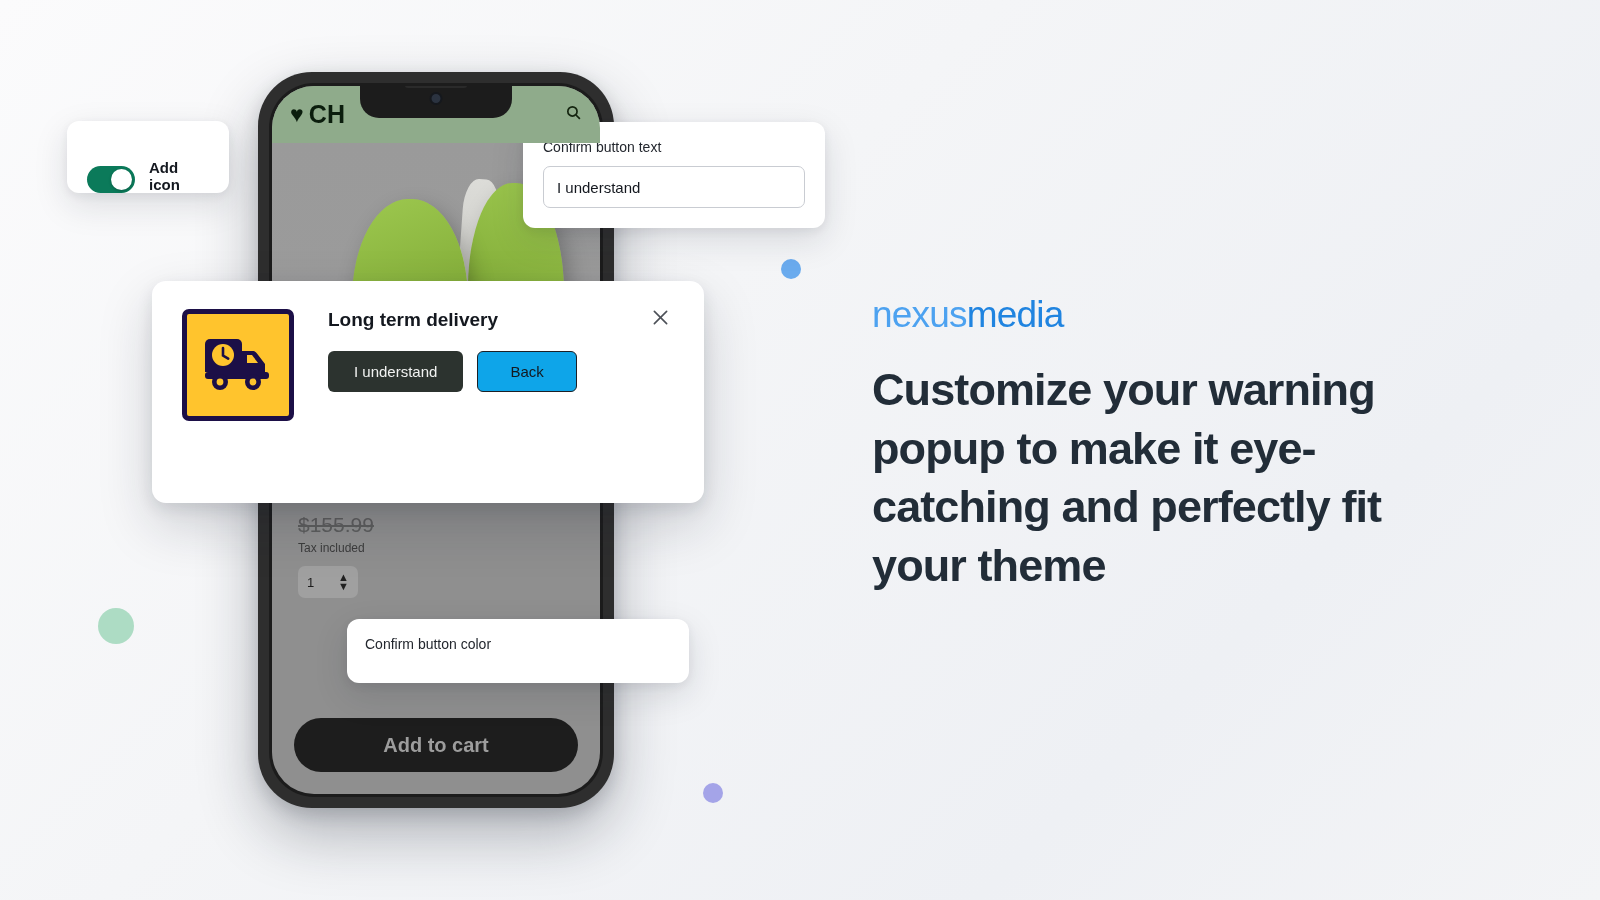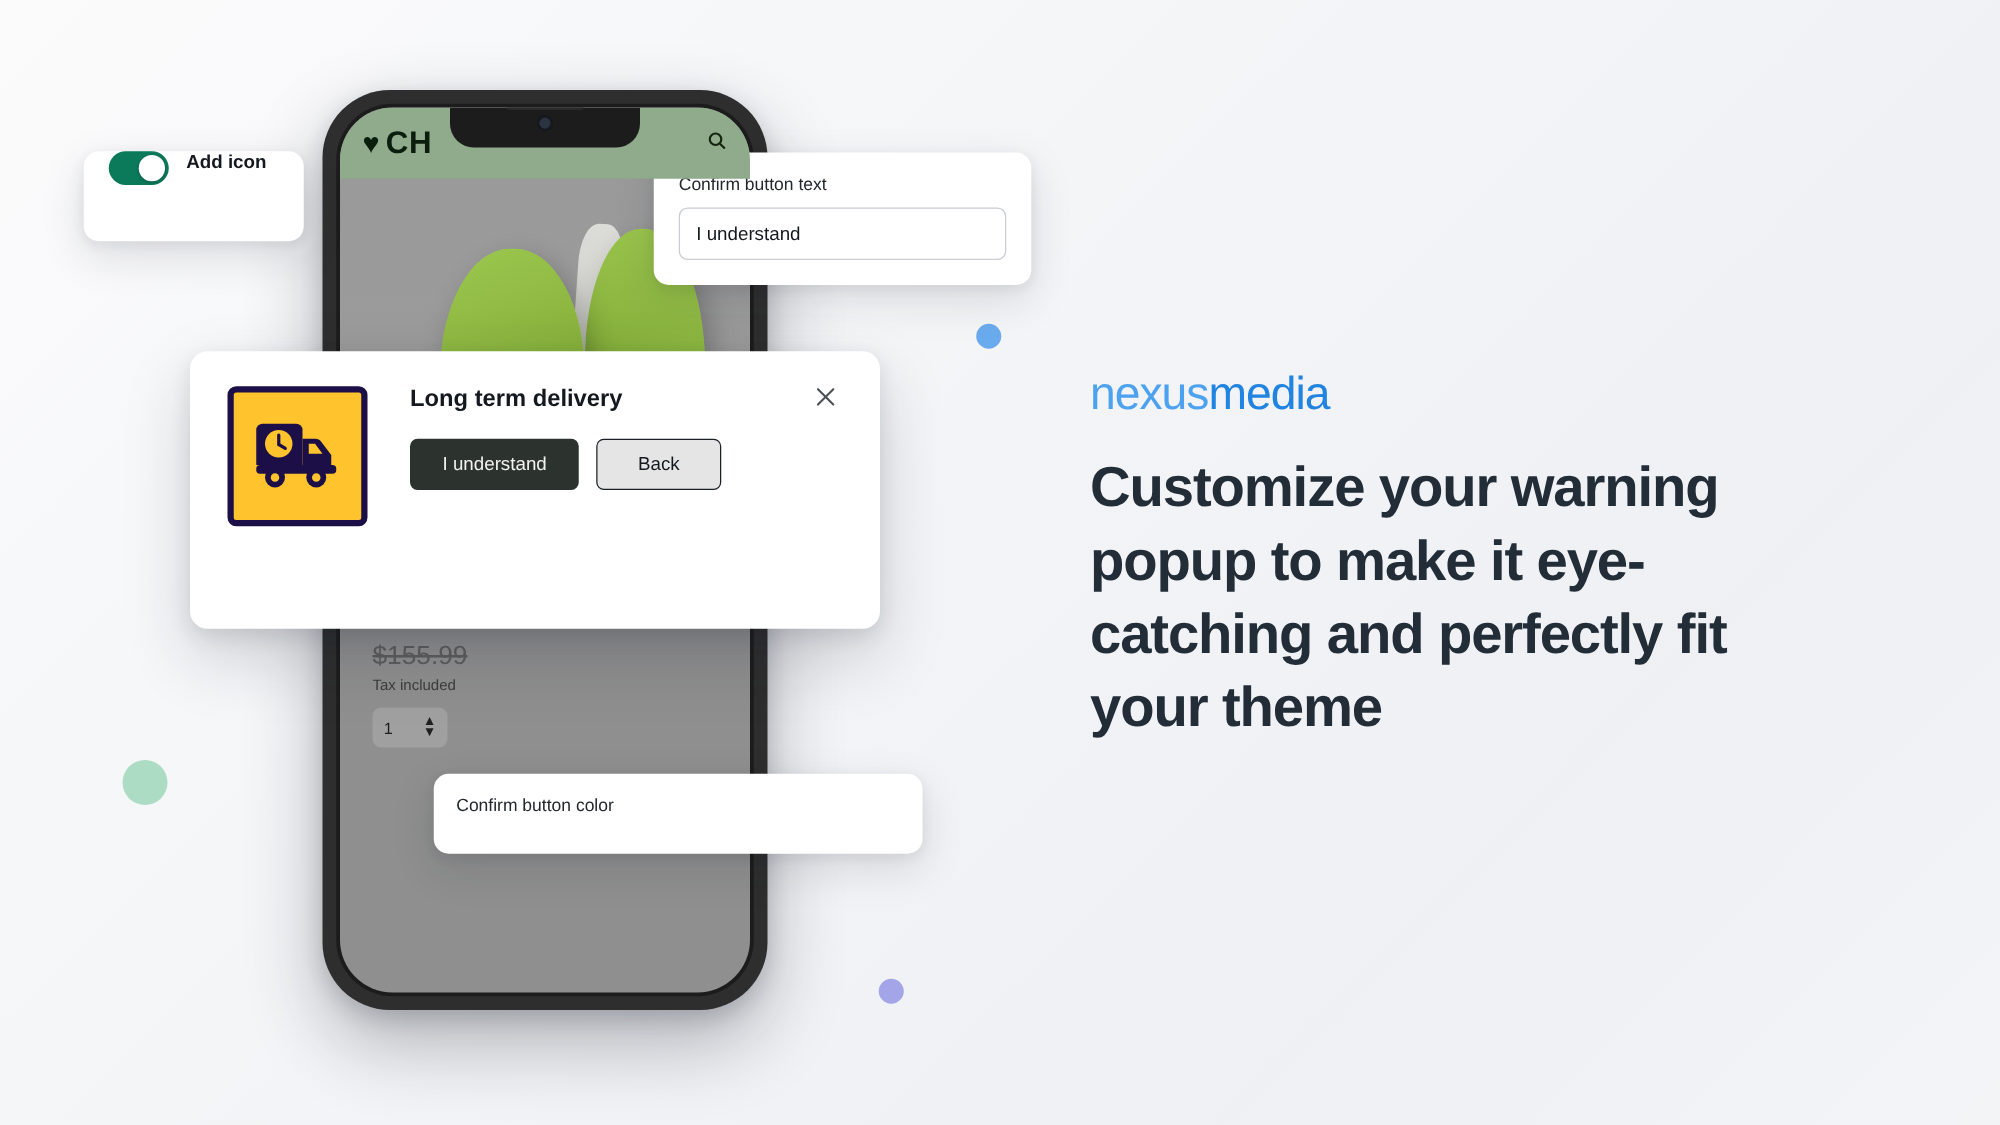--- a/index.html
+++ b/index.html
@@ -114,8 +114,8 @@
     box-shadow:0 12px 34px rgba(22,28,45,.13), 0 3px 10px rgba(22,28,45,.07);
   }
   #add-icon-card{
-    left:67px; top:121px; width:176px; height:72px;
-    display:flex; align-items:flex-start; gap:14px; padding:0 20px;
+    left:67px; top:121px; width:162px; height:72px;
+    display:flex; align-items:flex-end; gap:14px; padding:0 20px;
   }
   #add-icon-toggle{
     width:48px; height:27px; background:#0b7a5a; border-radius:14px;

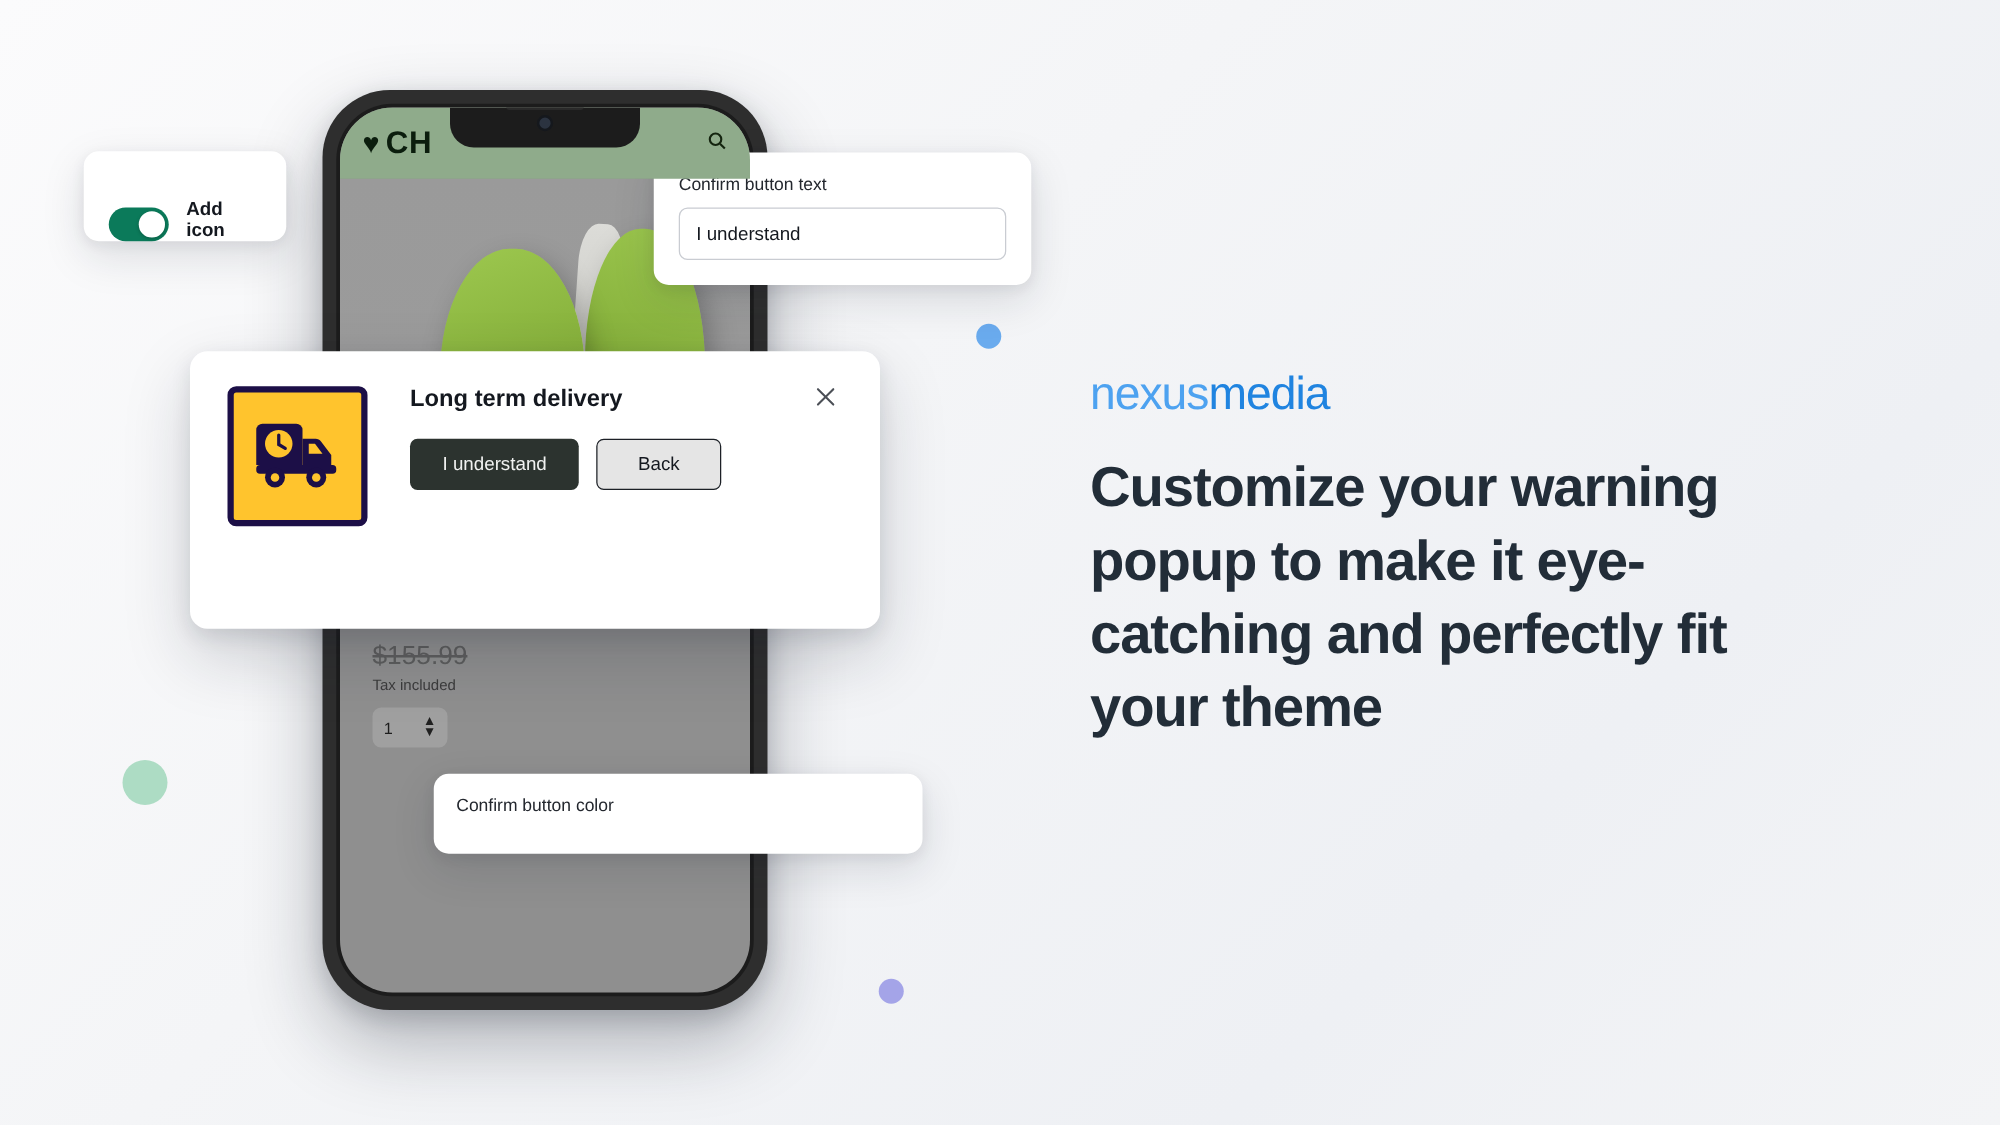--- a/index.html
+++ b/index.html
@@ -169,7 +169,7 @@
     padding:0 26px; height:41px; font-family:inherit; font-size:15px; cursor:pointer;
   }
   #back-button{
-    background:#e5e5e5; color:#14181f; border:1.5px solid #1c2026; border-radius:6px;
+    background:#0ea5e9; color:#14181f; border:1.5px solid #1c2026; border-radius:6px;
     padding:0 32px; height:41px; font-family:inherit; font-size:15px; cursor:pointer;
   }
 

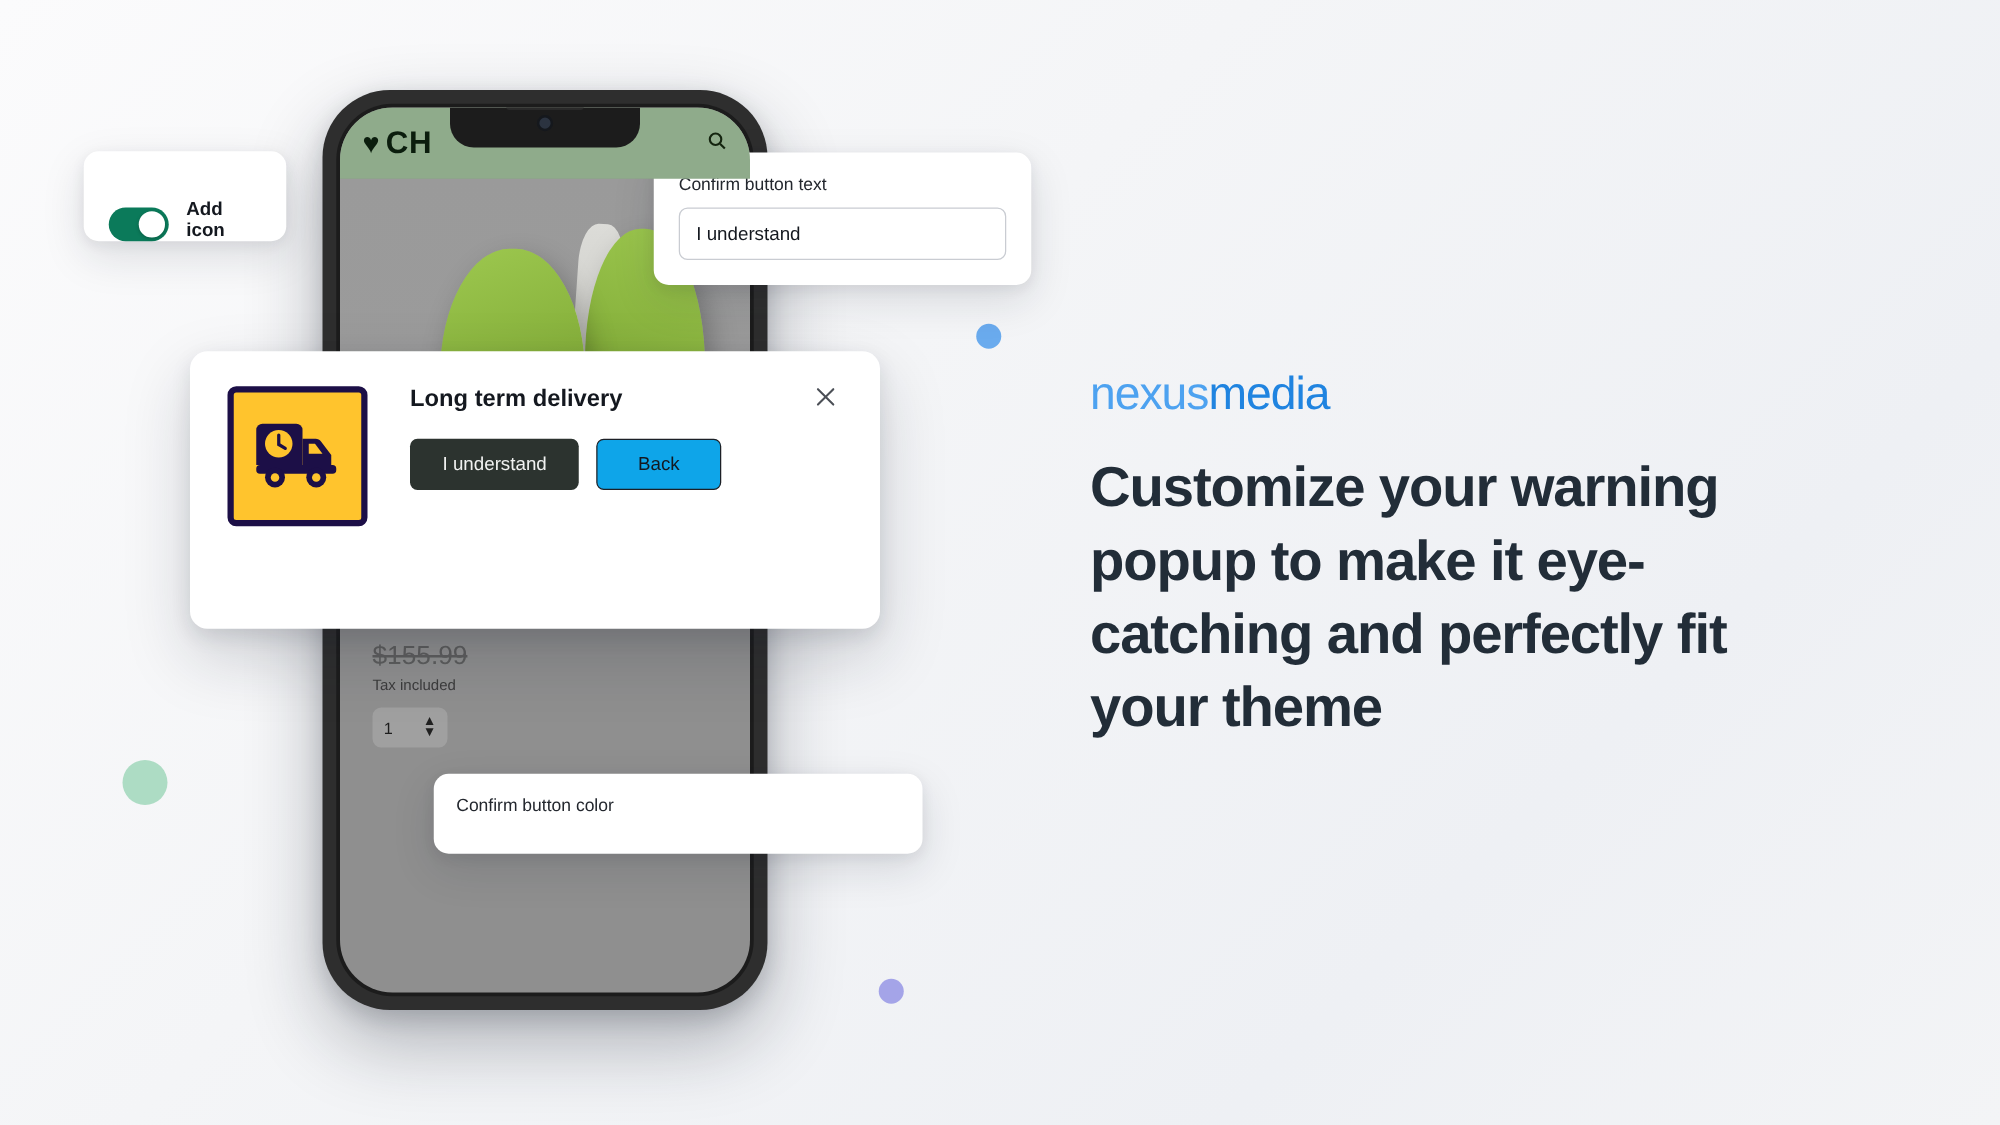--- a/index.html
+++ b/index.html
@@ -129,7 +129,7 @@
   #add-icon-label{ font-size:15px; font-weight:700; color:#14181f; }
 
   #confirm-text-card{ left:523px; top:122px; width:302px; padding:17px 20px 20px; }
-  #confirm-color-card{ left:347px; top:619px; width:391px; padding:17px 18px 20px; }
+  #confirm-color-card{ left:347px; top:619px; width:342px; padding:17px 18px 20px; }
   .field-label{ font-size:14px; color:#23272e; margin-bottom:11px; }
   .field-box{
     border:1px solid #c9ccd2; border-radius:7px; height:42px;

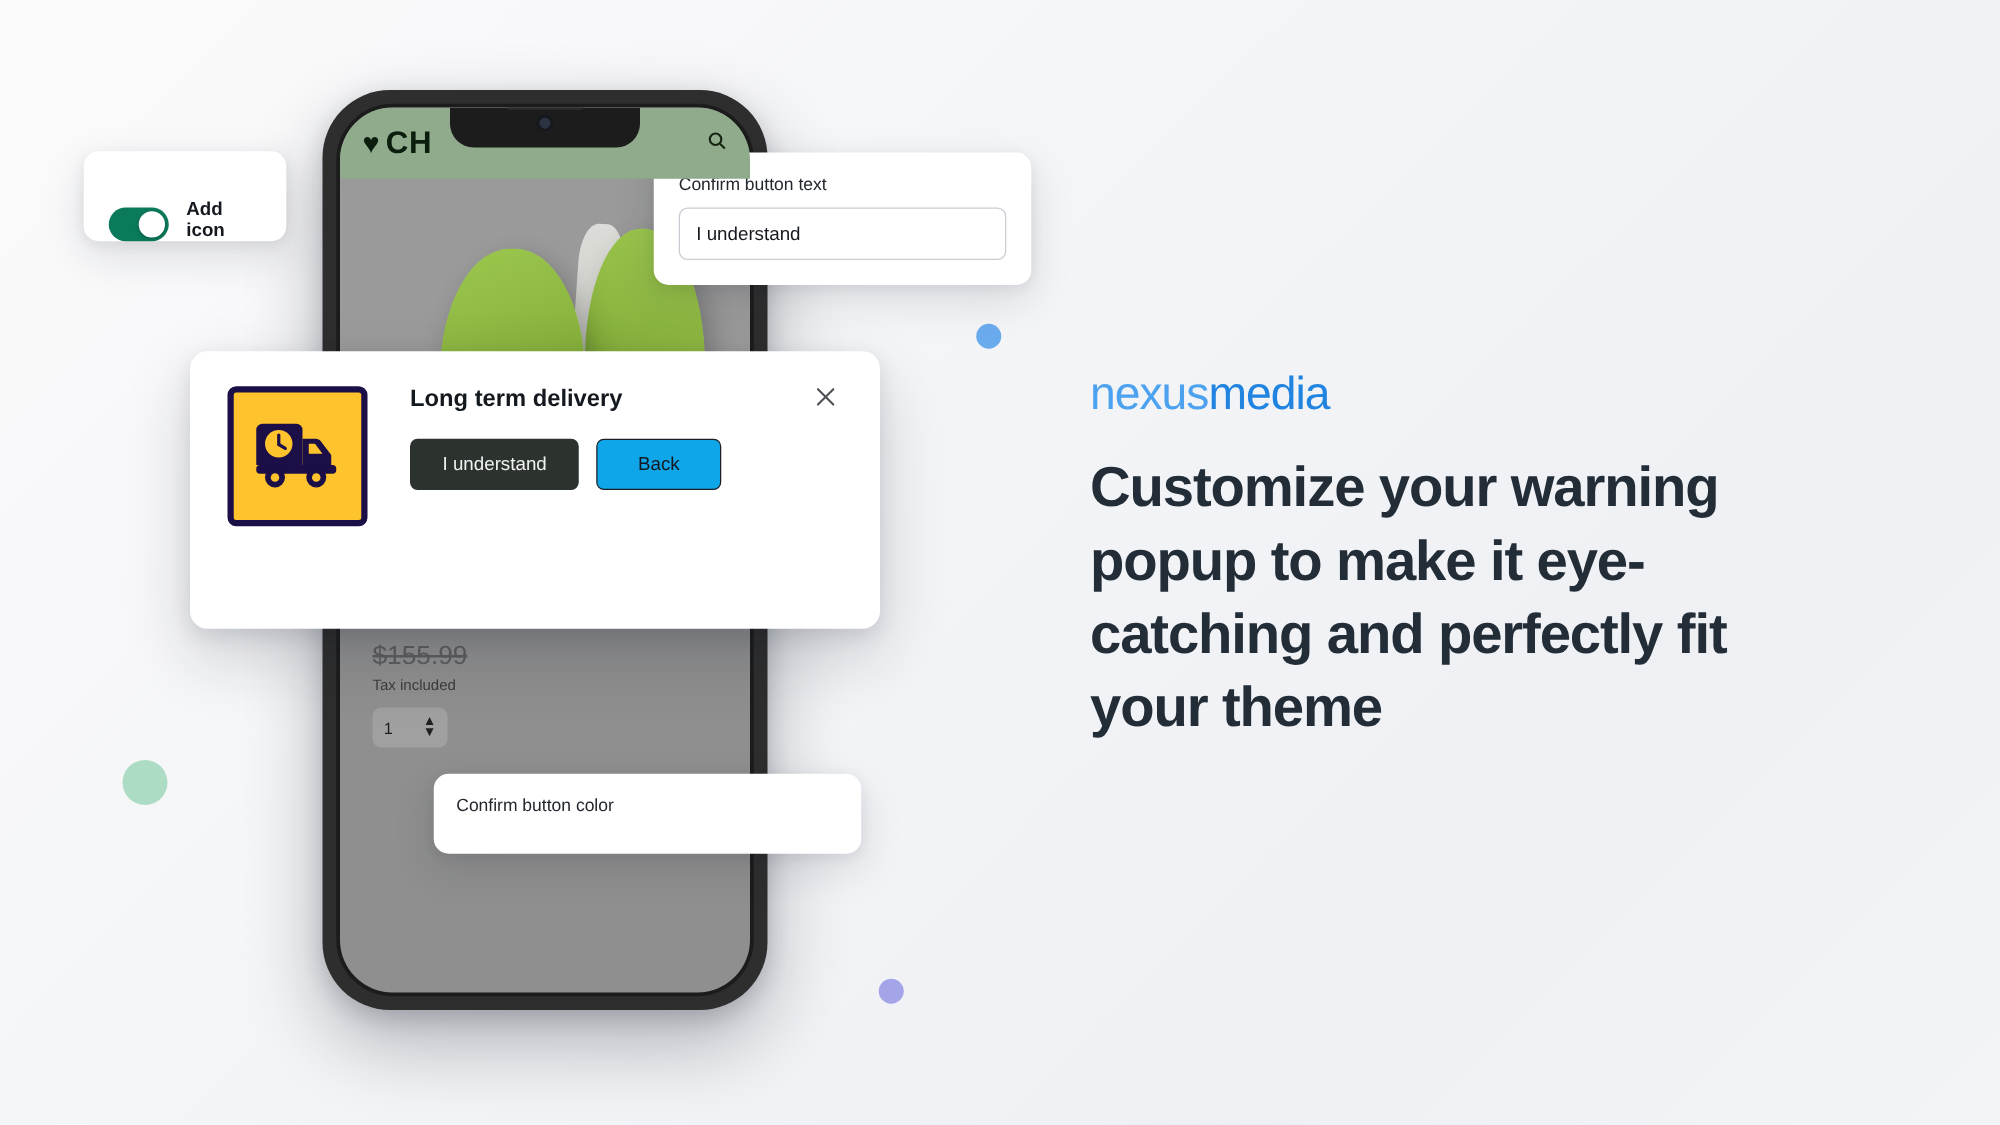--- a/index.html
+++ b/index.html
@@ -232,6 +232,7 @@
         </div>
       </div>
 
+      <button id="add-to-cart-button">Add to cart</button>
     </div>
   </div>
 </div>

